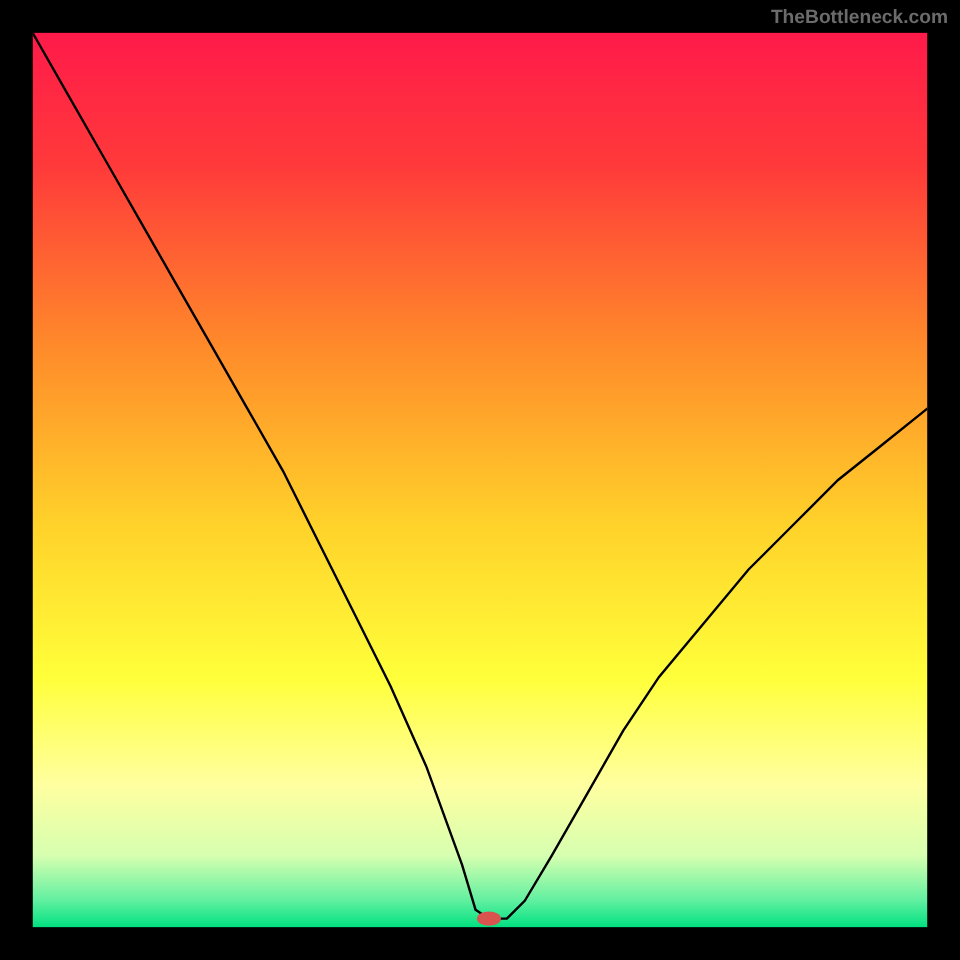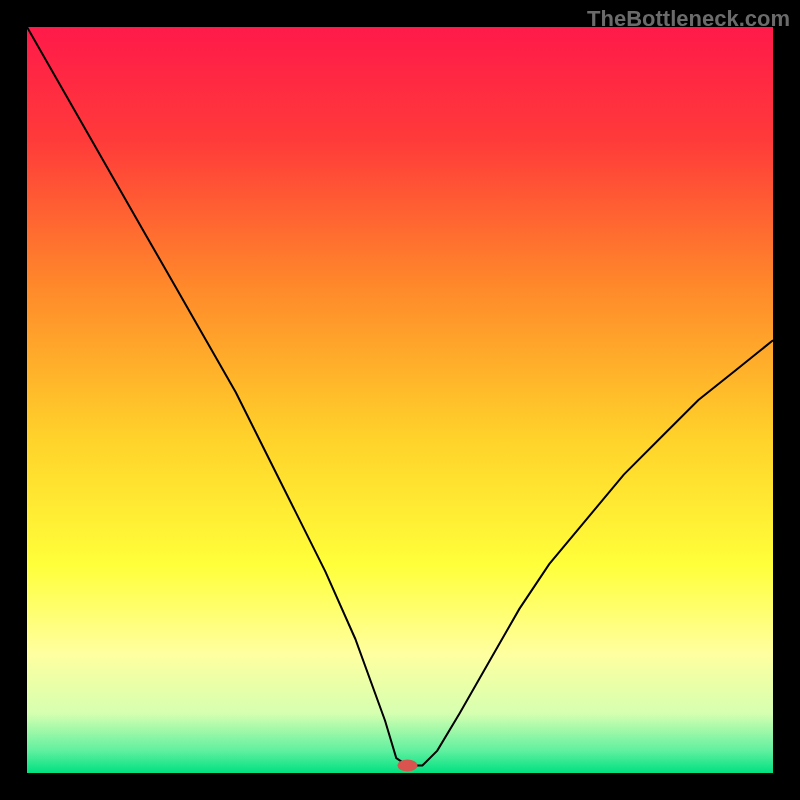--- a/index.html
+++ b/index.html
@@ -19,7 +19,7 @@
     top: 6px;
     right: 10px;
     color: #6b6b6b;
-    font-size: 22px;
+    font-size: 16px;
     font-weight: 600;
     letter-spacing: 0px;
     z-index: 5;

